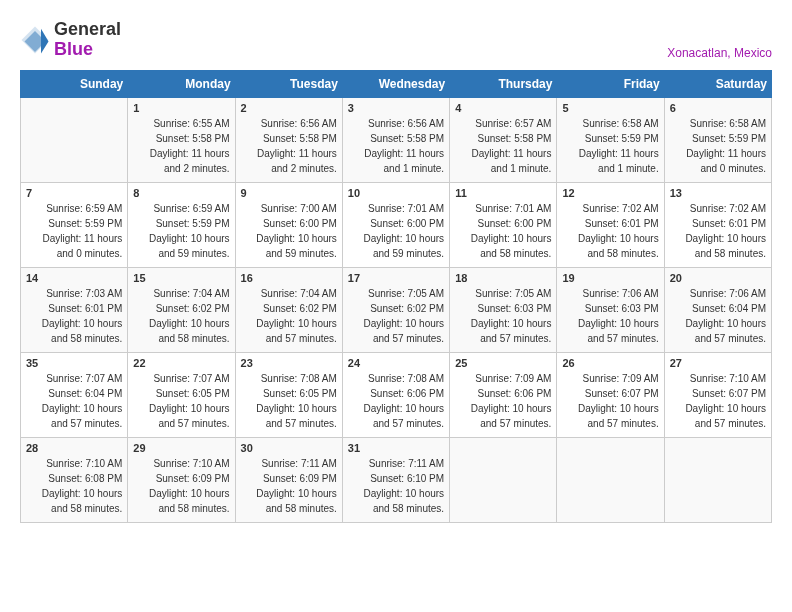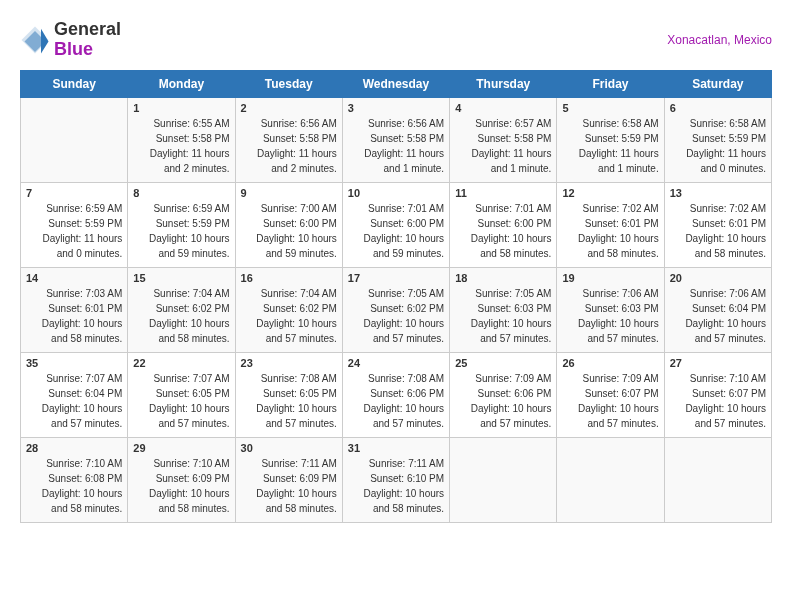--- a/index.html
+++ b/index.html
@@ -13,7 +13,7 @@
     .header {
       display: flex;
       justify-content: space-between;
-      align-items: center;
+      align-items: flex-end;
       margin-bottom: 10px;
     }
     .logo {

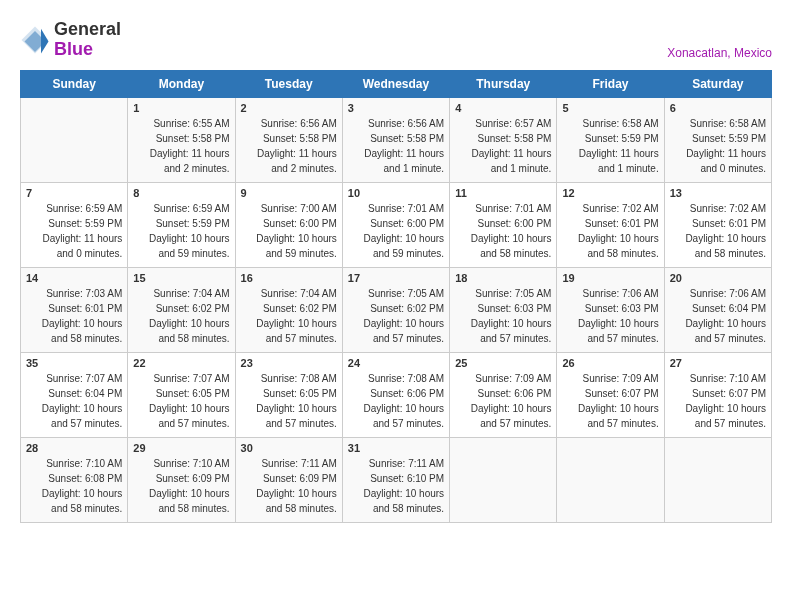--- a/index.html
+++ b/index.html
@@ -63,7 +63,7 @@
       font-size: 12px;
       font-weight: bold;
       padding: 6px 4px;
-      text-align: center;
+      text-align: right;
       border: 1px solid #2e75b6;
     }
     tbody tr td {

